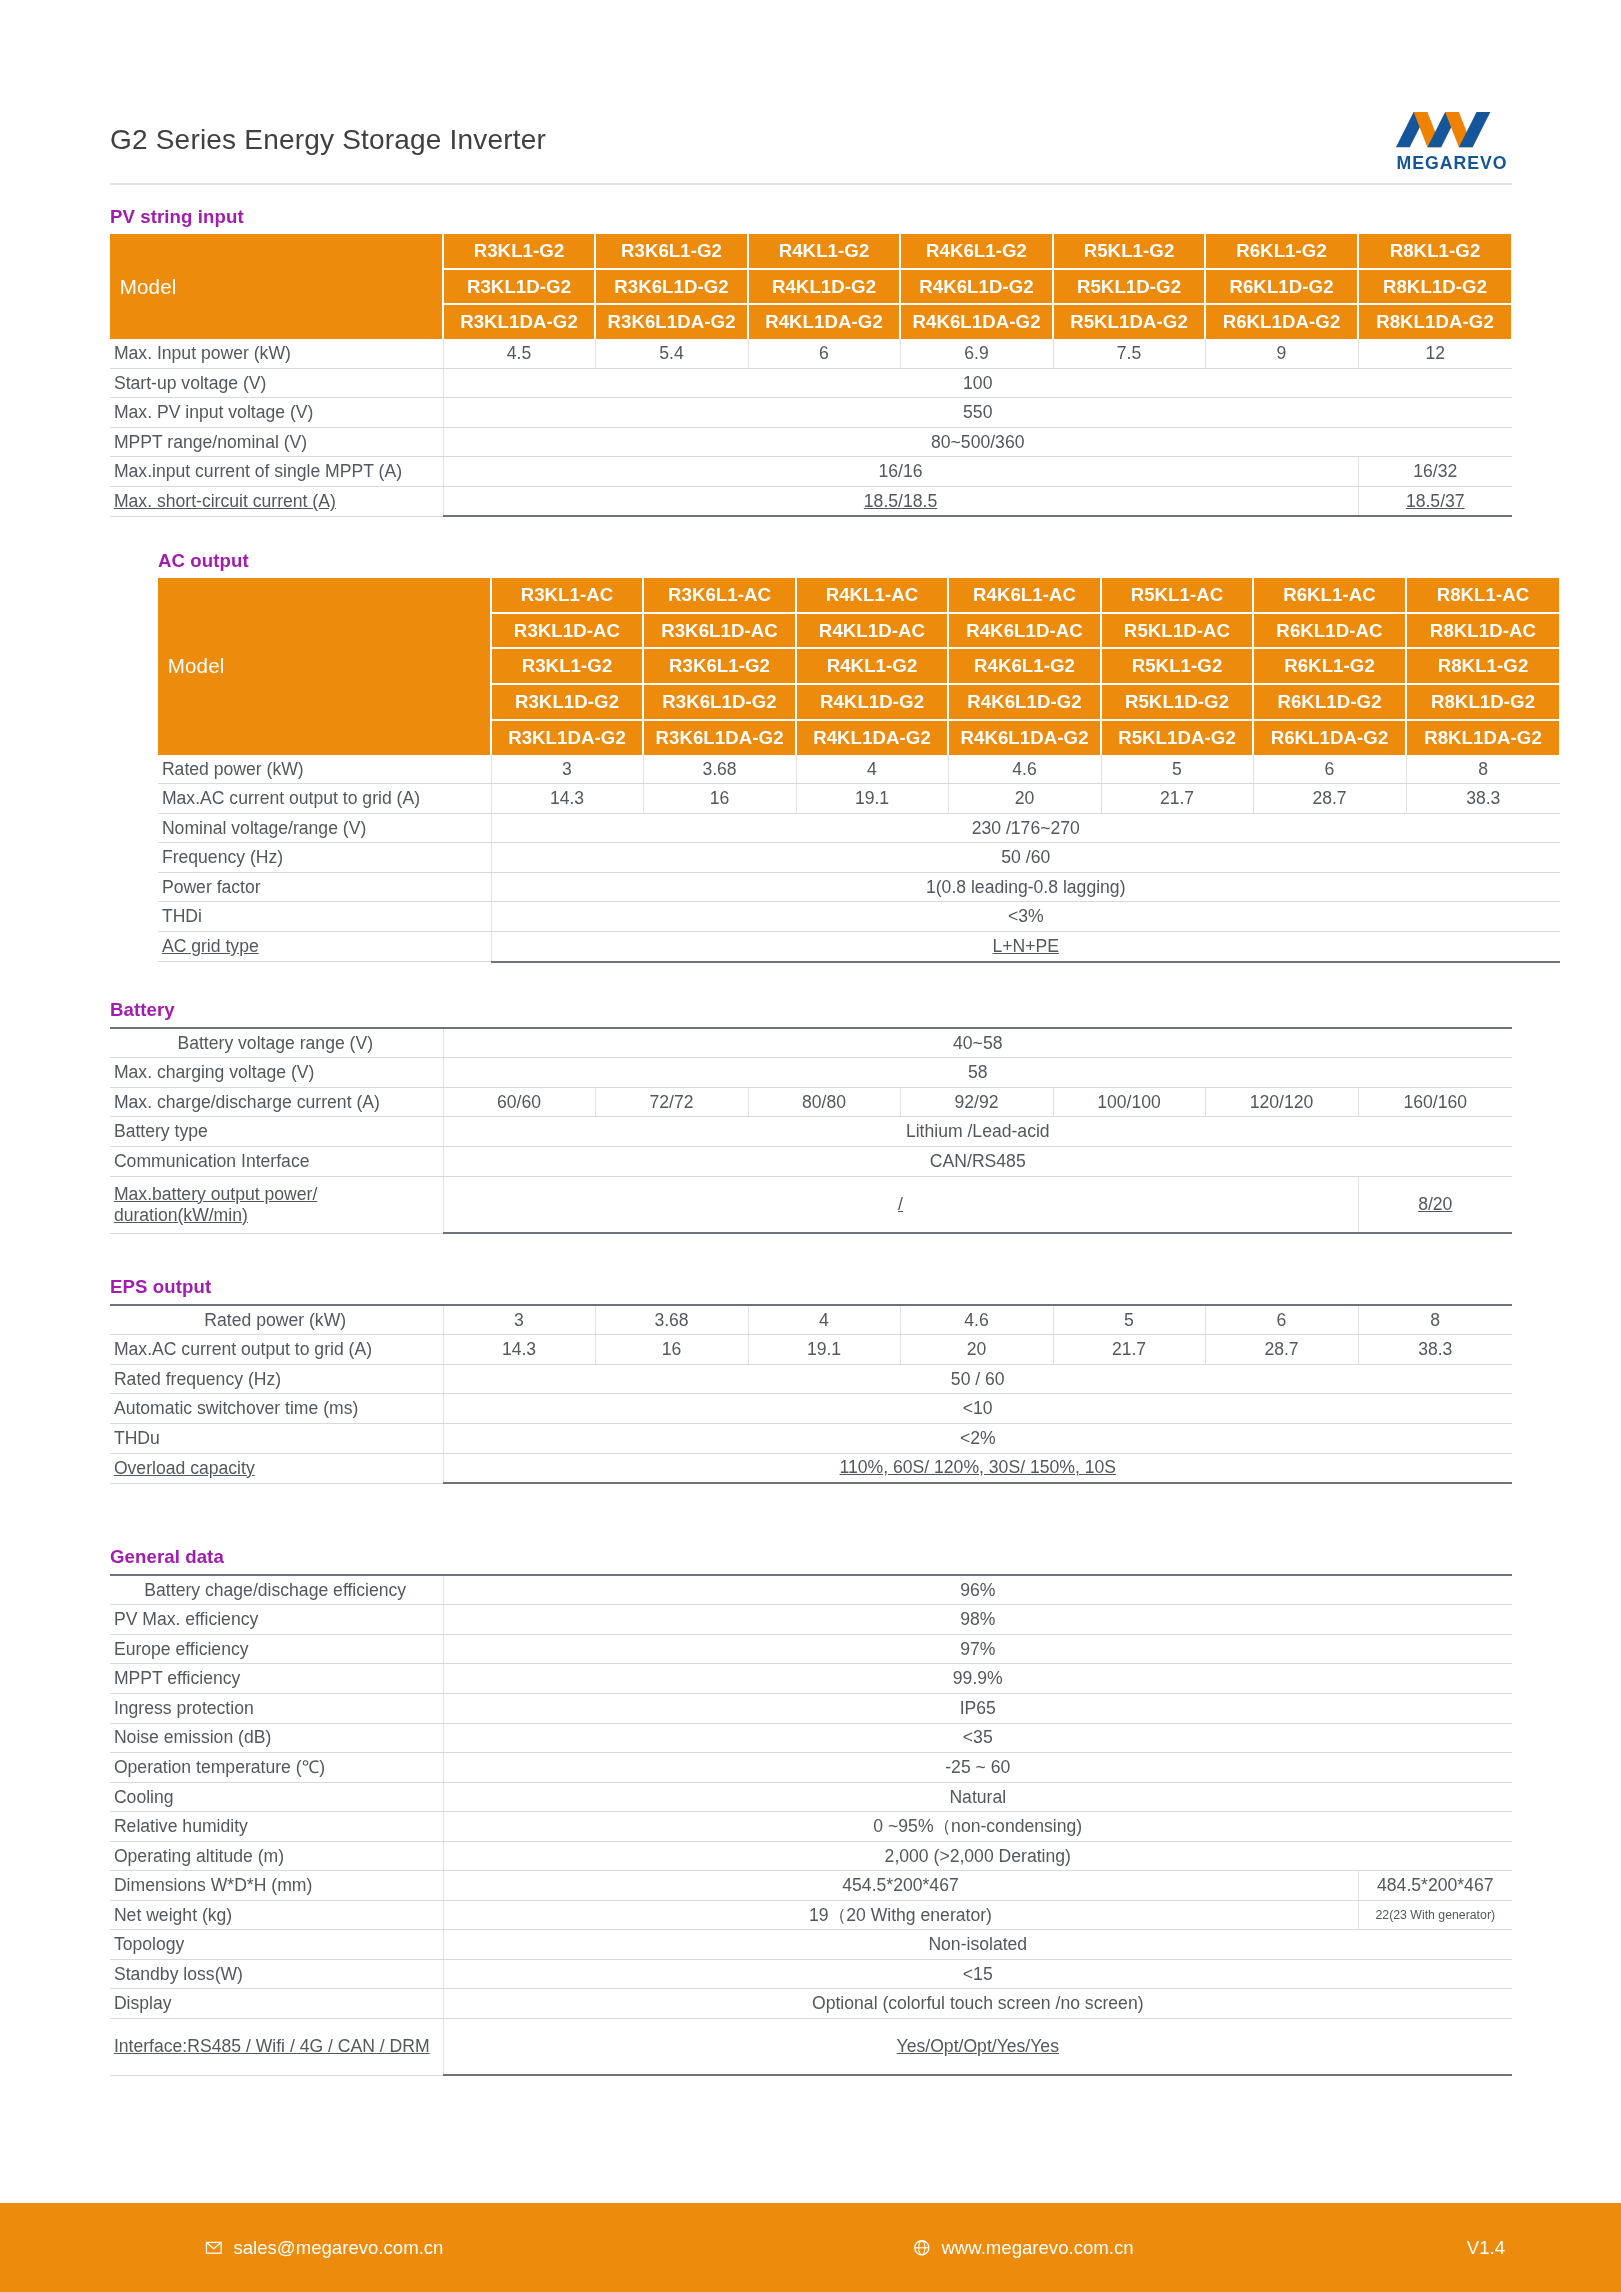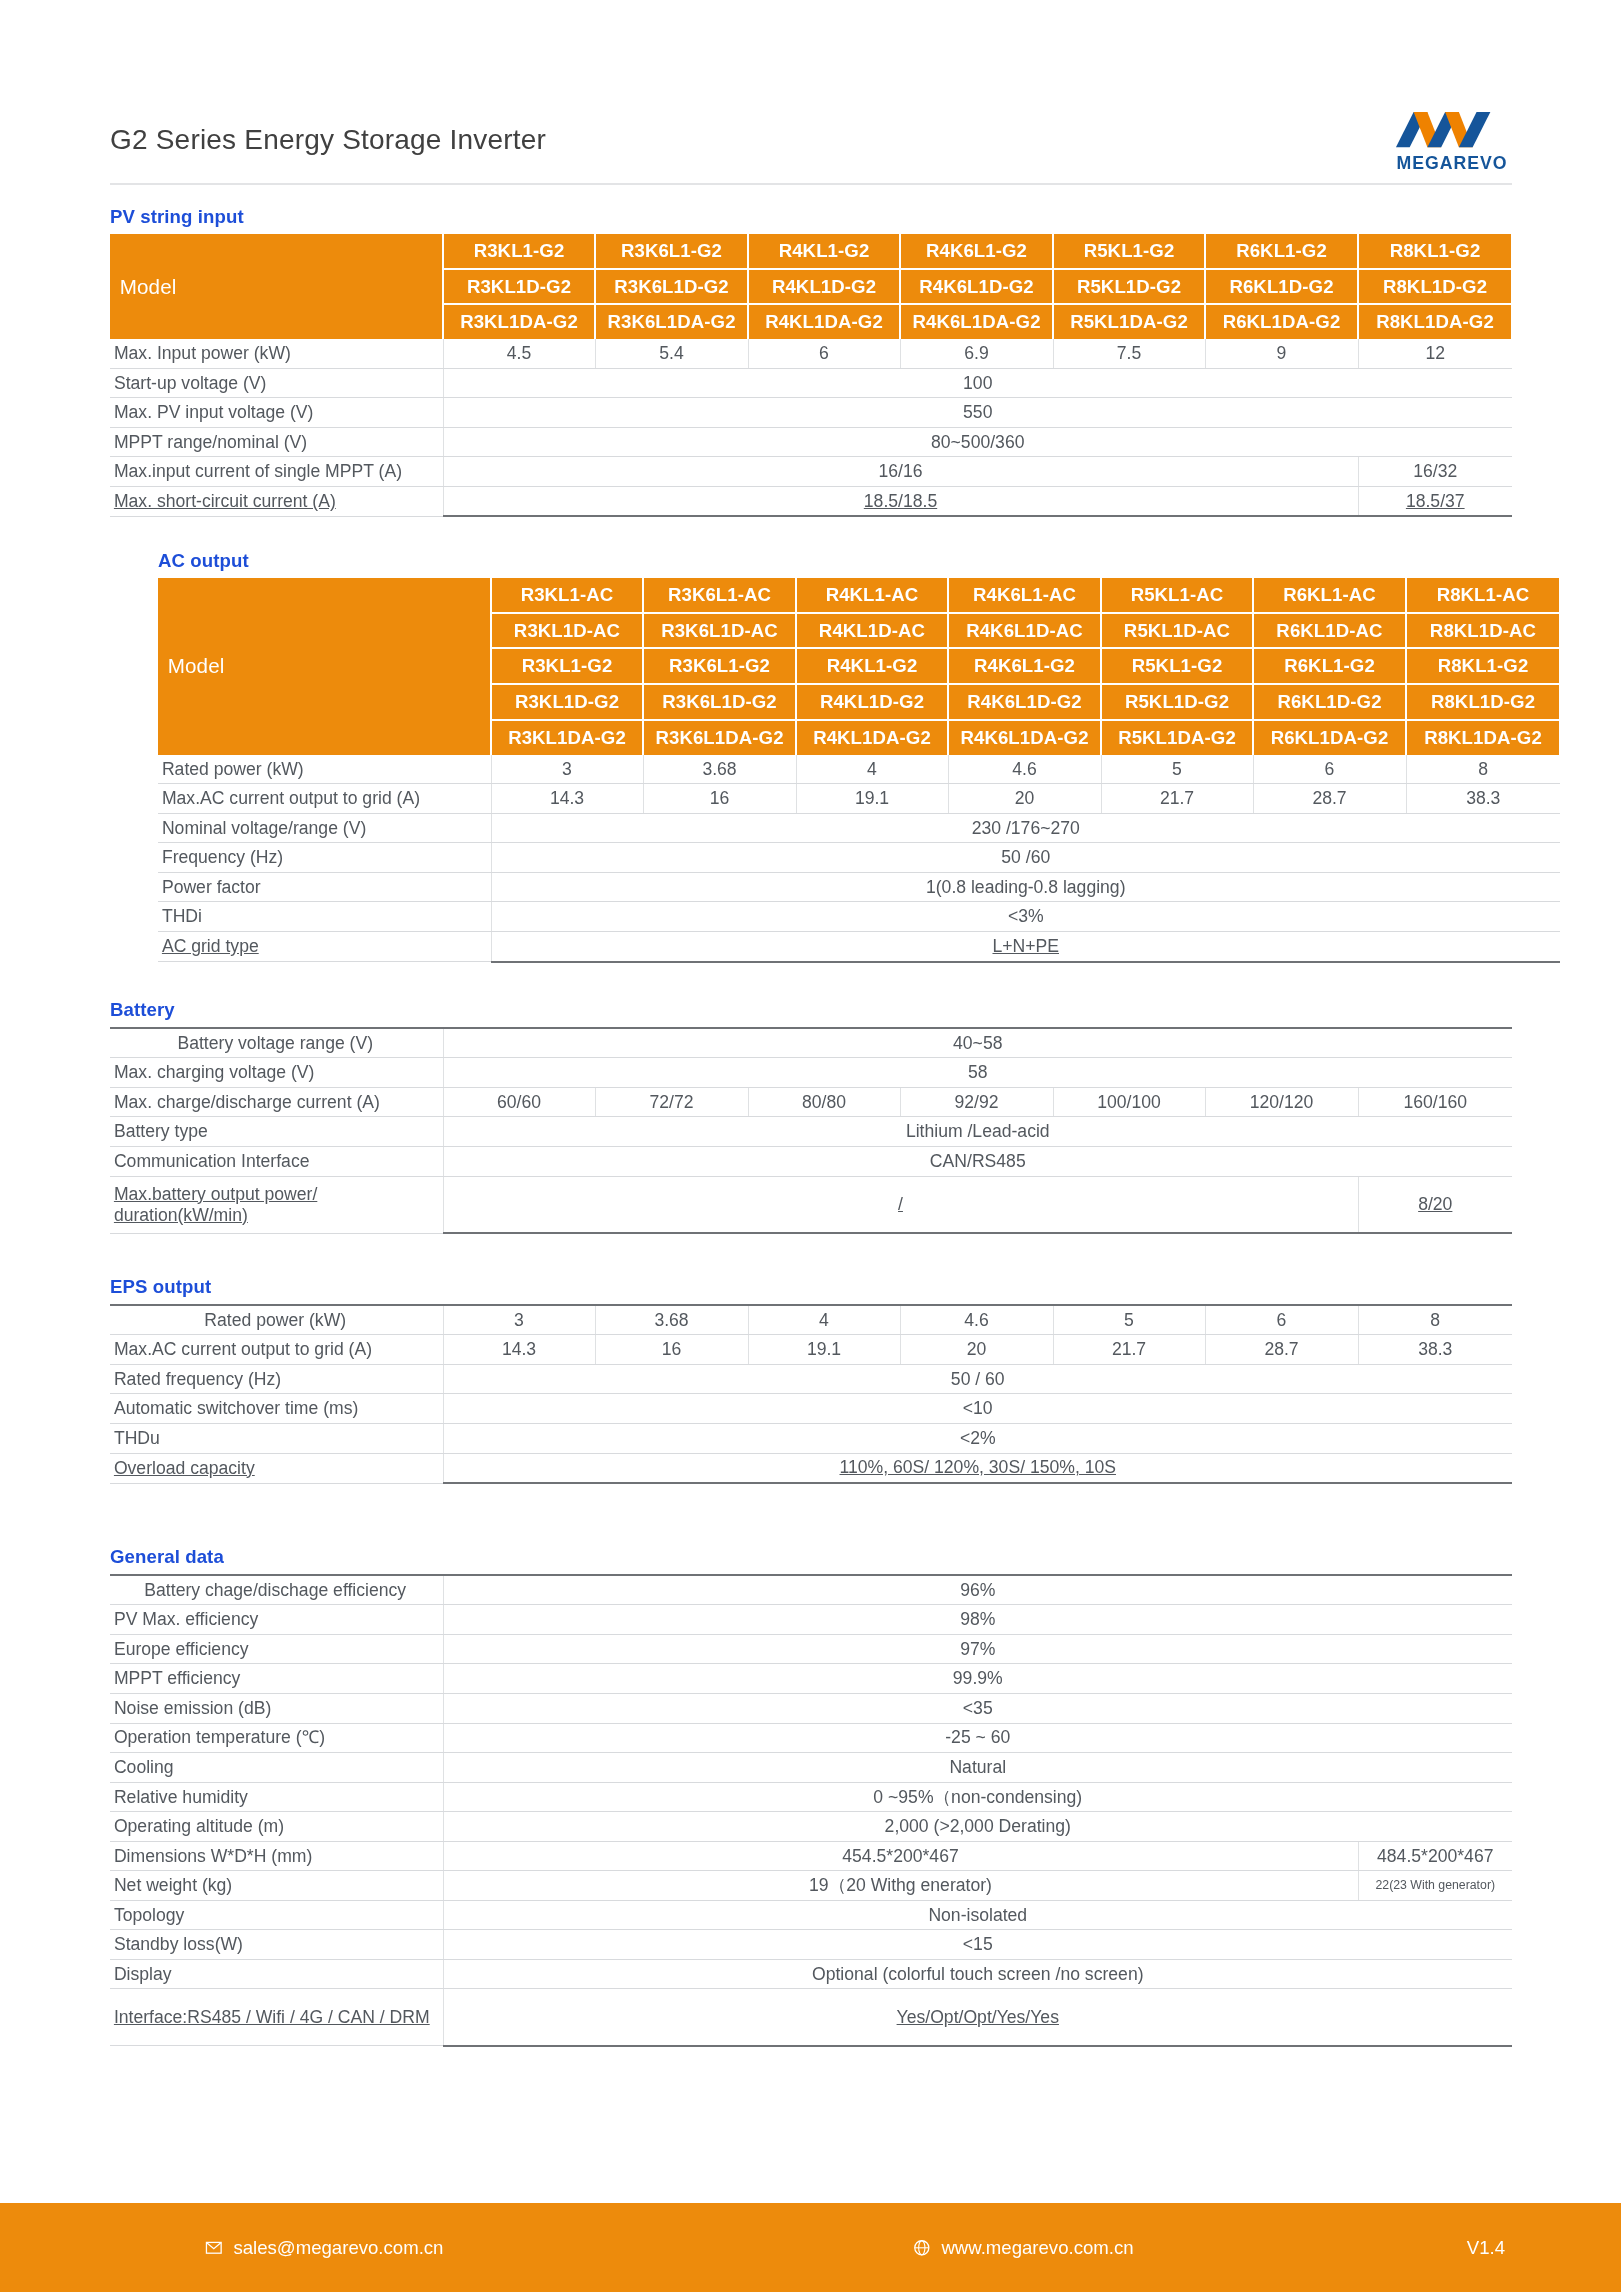--- a/index.html
+++ b/index.html
@@ -28,7 +28,7 @@
 
   
   .sec-title {
-    font-size: 18.6px; font-weight: 700; color: #1d4ed8; letter-spacing: 0.1px;
+    font-size: 18.6px; font-weight: 700; color: #a21caf; letter-spacing: 0.1px;
     margin: 0 0 5.9px 0;
   }
   .block { position: absolute; left: 110px; width: 1402px; }

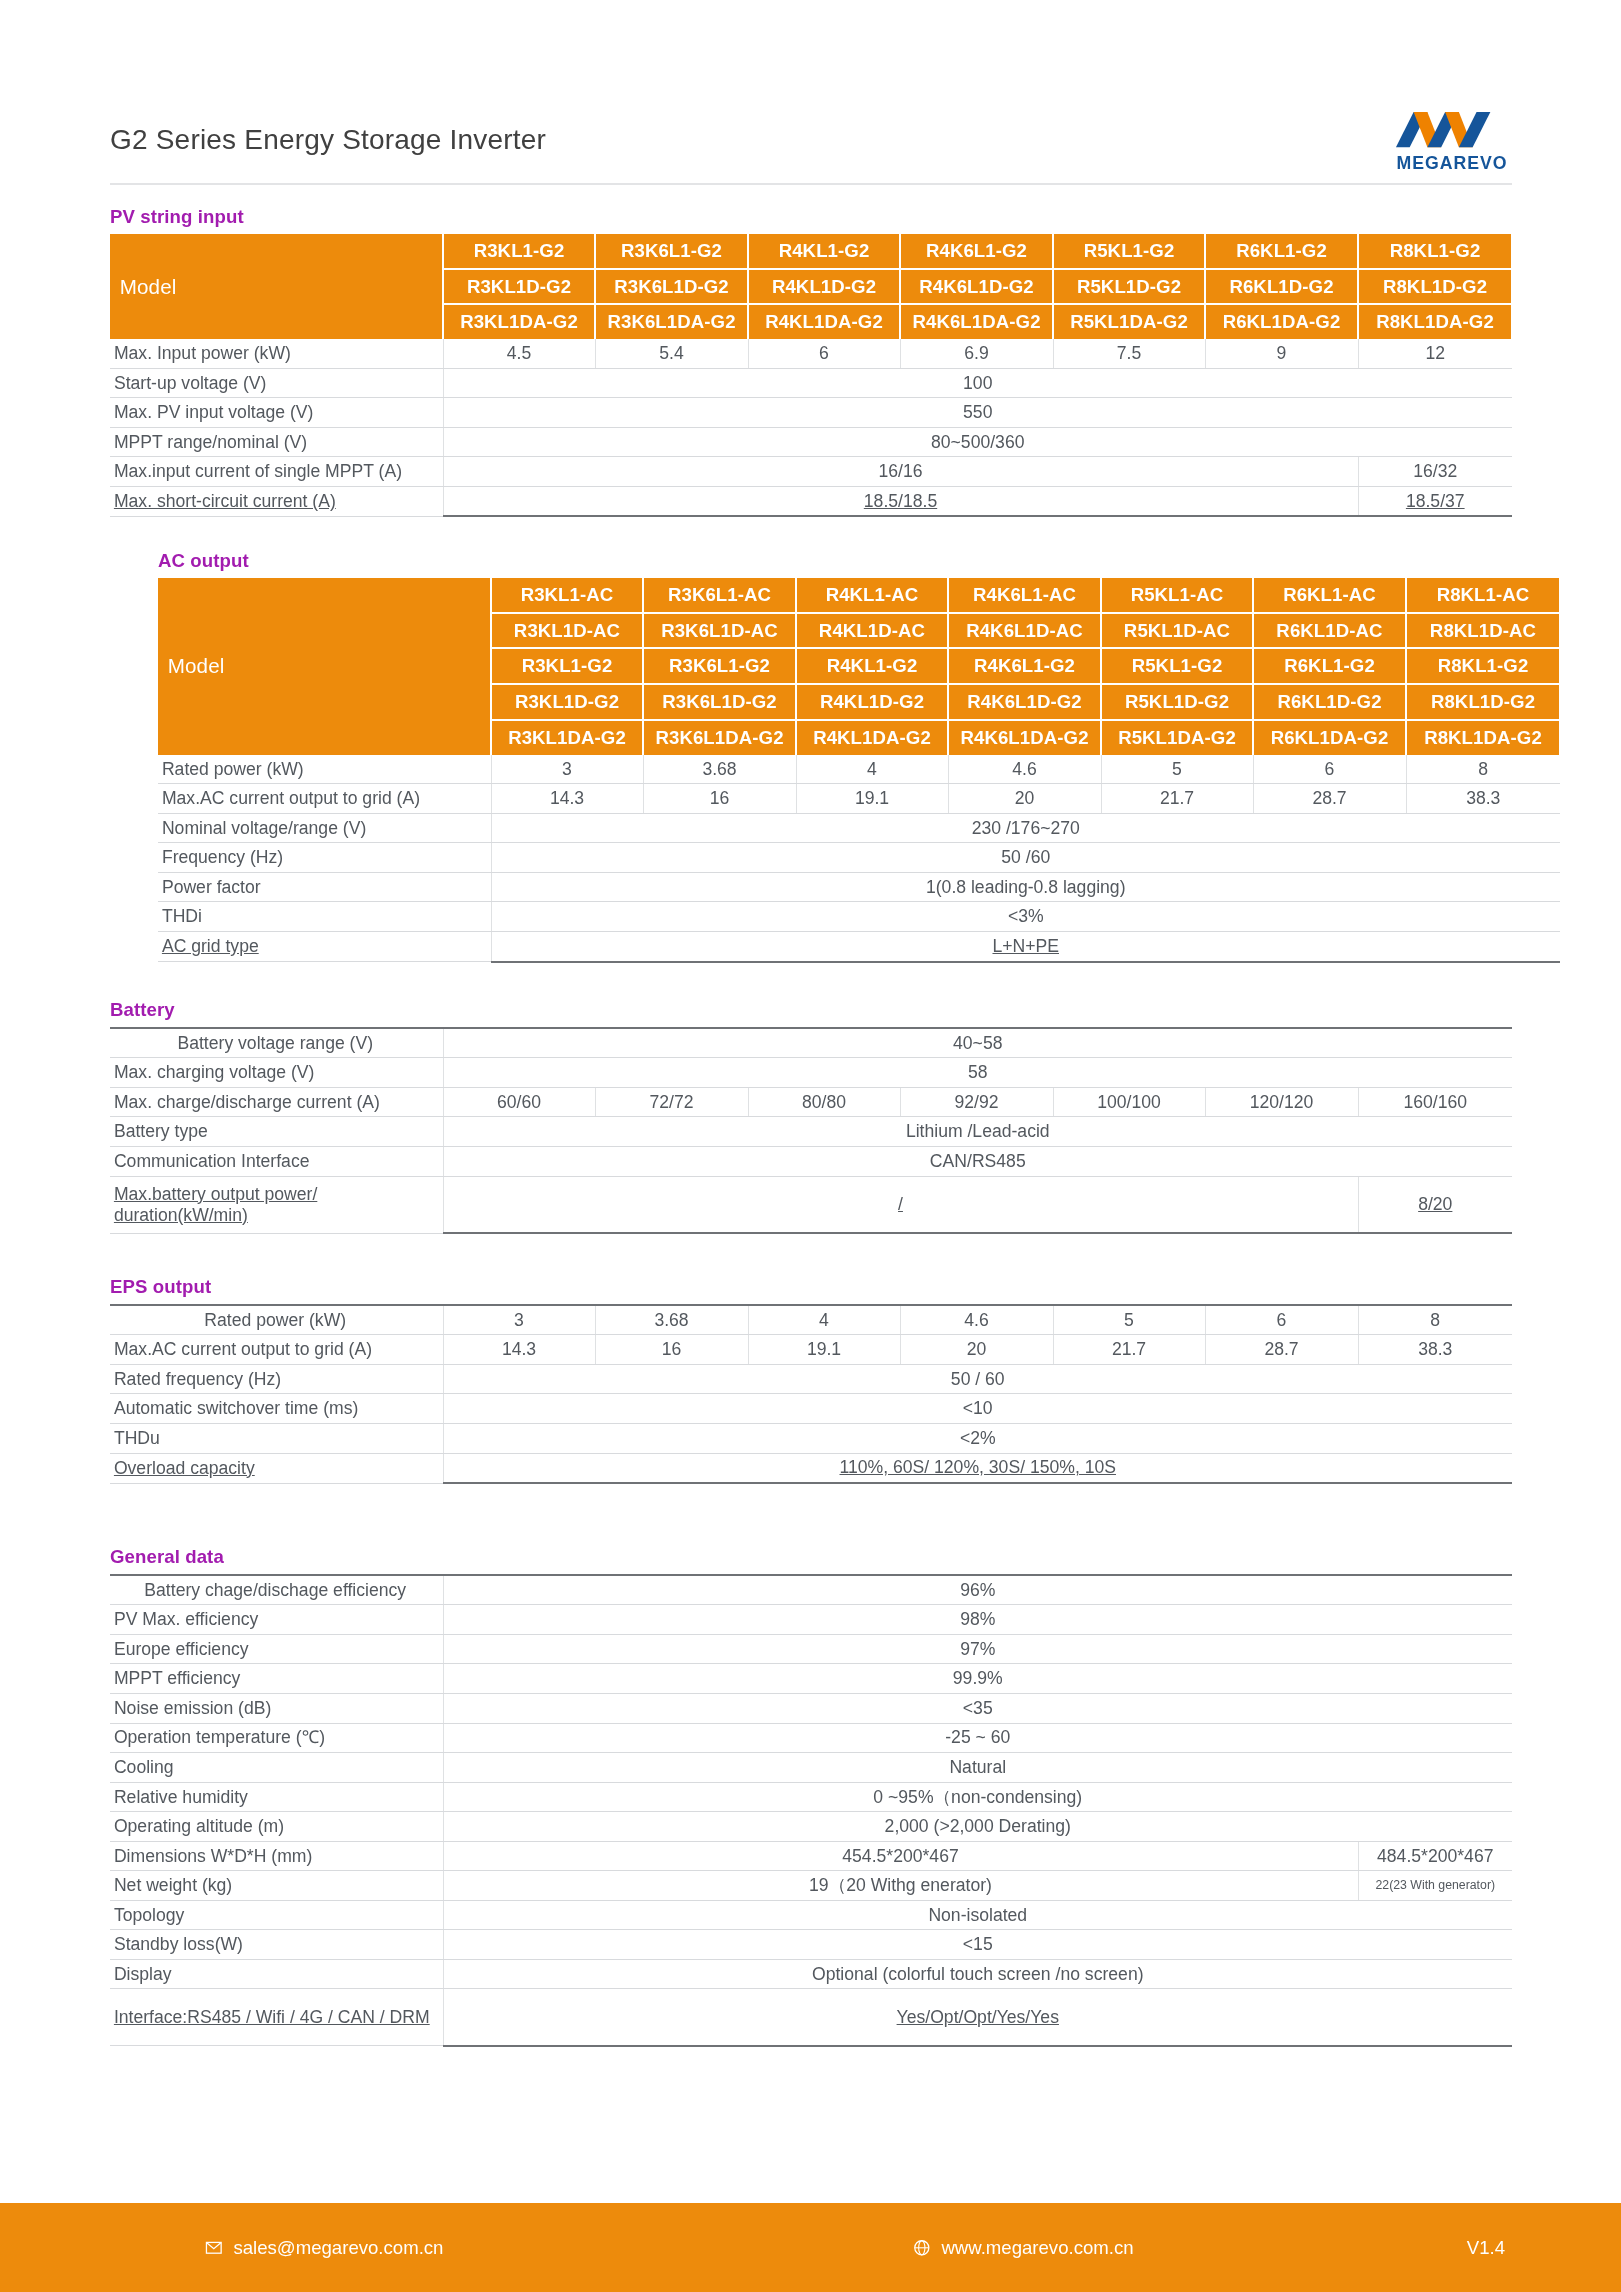--- a/index.html
+++ b/index.html
@@ -421,6 +421,10 @@
           <tr class="data-row">
             <td class="lab">MPPT efficiency</td>
             <td class="val vcell" colspan="7">99.9%</td>
+          </tr>
+          <tr class="data-row">
+            <td class="lab">Ingress protection</td>
+            <td class="val vcell" colspan="7">IP65</td>
           </tr>
           <tr class="data-row">
             <td class="lab">Noise emission (dB)</td>

